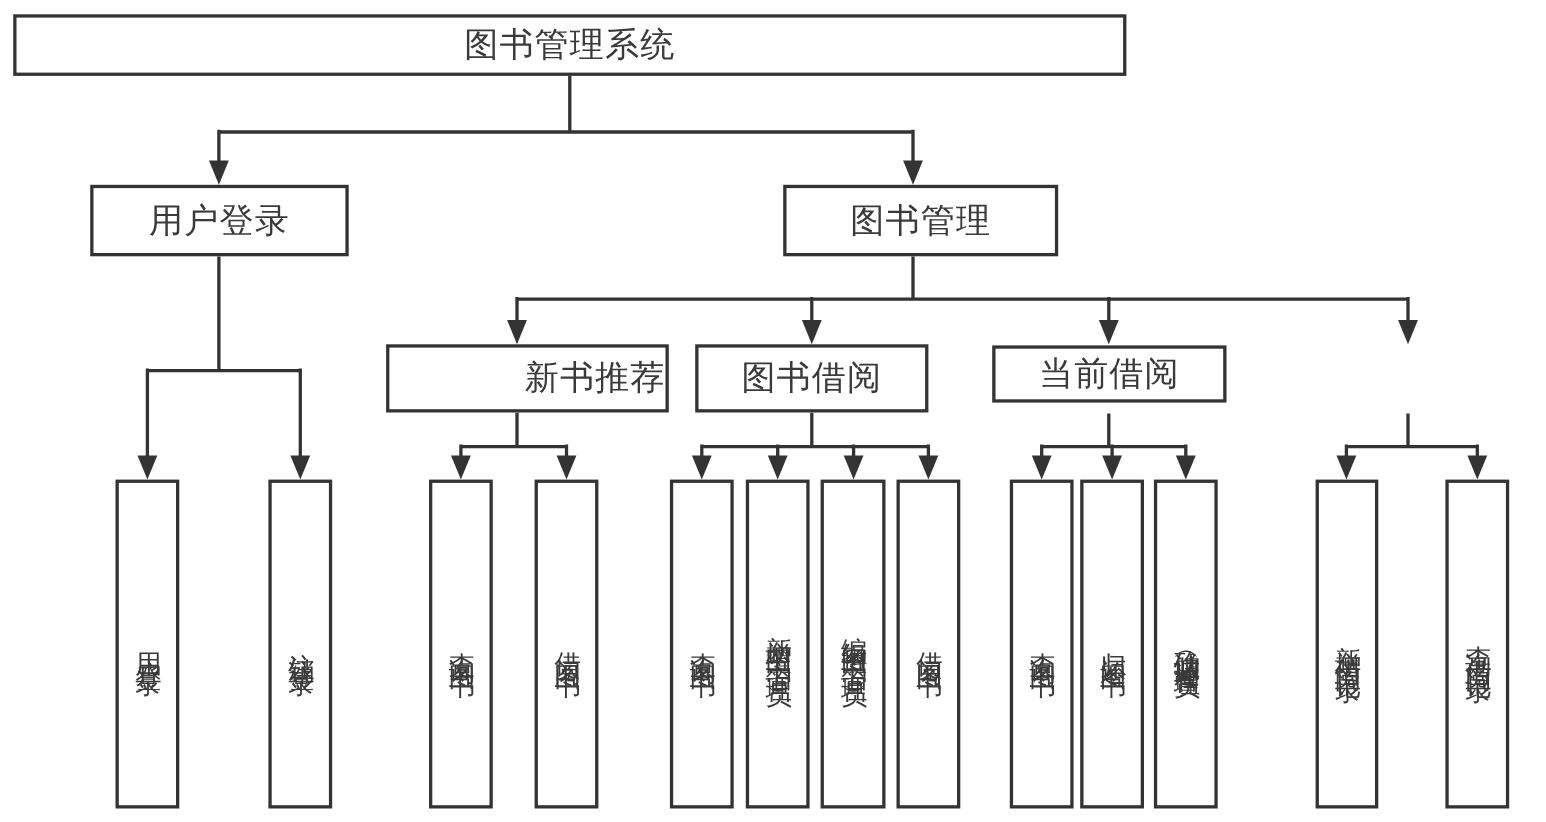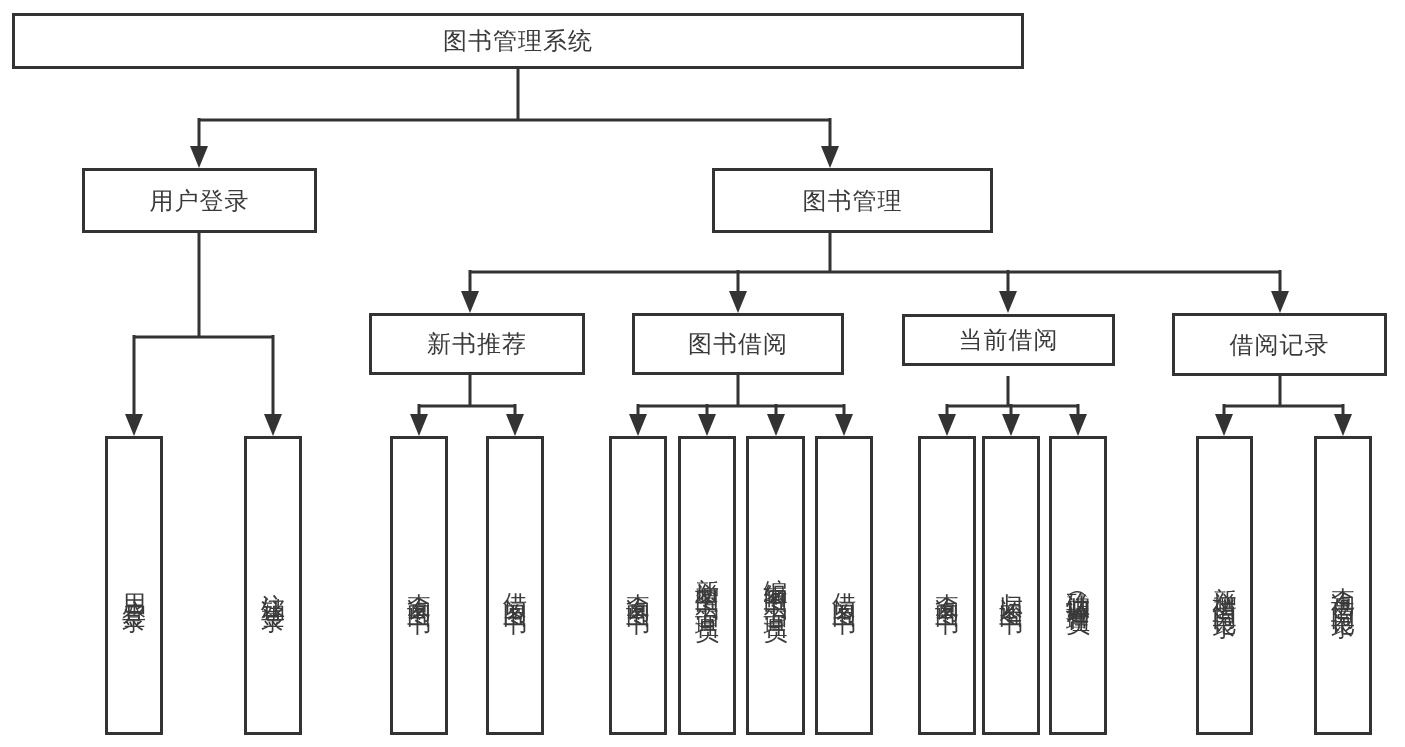--- a/index.html
+++ b/index.html
@@ -33,7 +33,7 @@
     z-index: 2;
   }
   .h-label {
-    font-size: 24px;
+    font-size: 31px;
     letter-spacing: 1px;
     white-space: nowrap;
   }

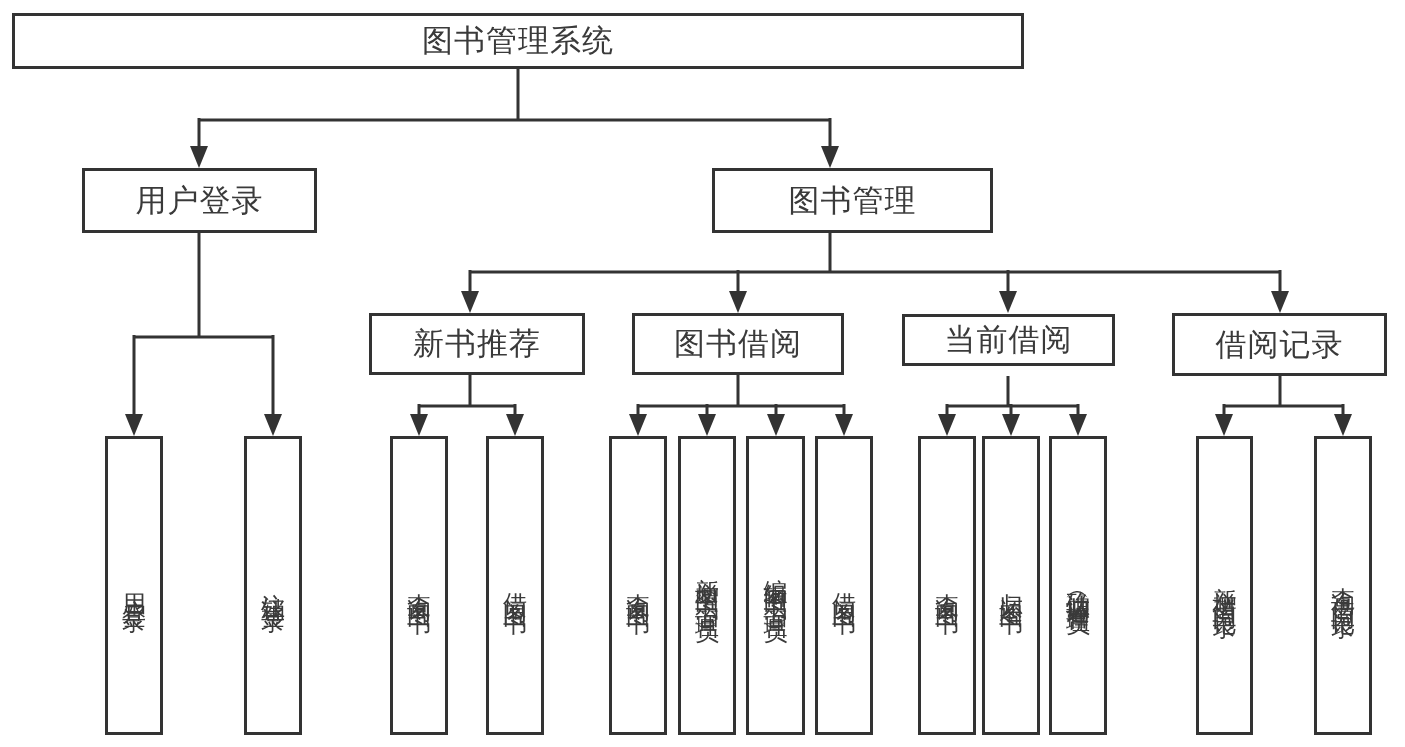--- a/index.html
+++ b/index.html
@@ -115,7 +115,7 @@
   <div class="box" style="left:82px; top:168px; width:235px; height:65px;">
     <span class="h-label">用户登录</span>
   </div>
-  <div class="box" style="left:712px; top:168px; width:281px; height:65px;">
+  <div class="box" style="left:712px; top:168px; width:250px; height:65px;">
     <span class="h-label">图书管理</span>
   </div>
 

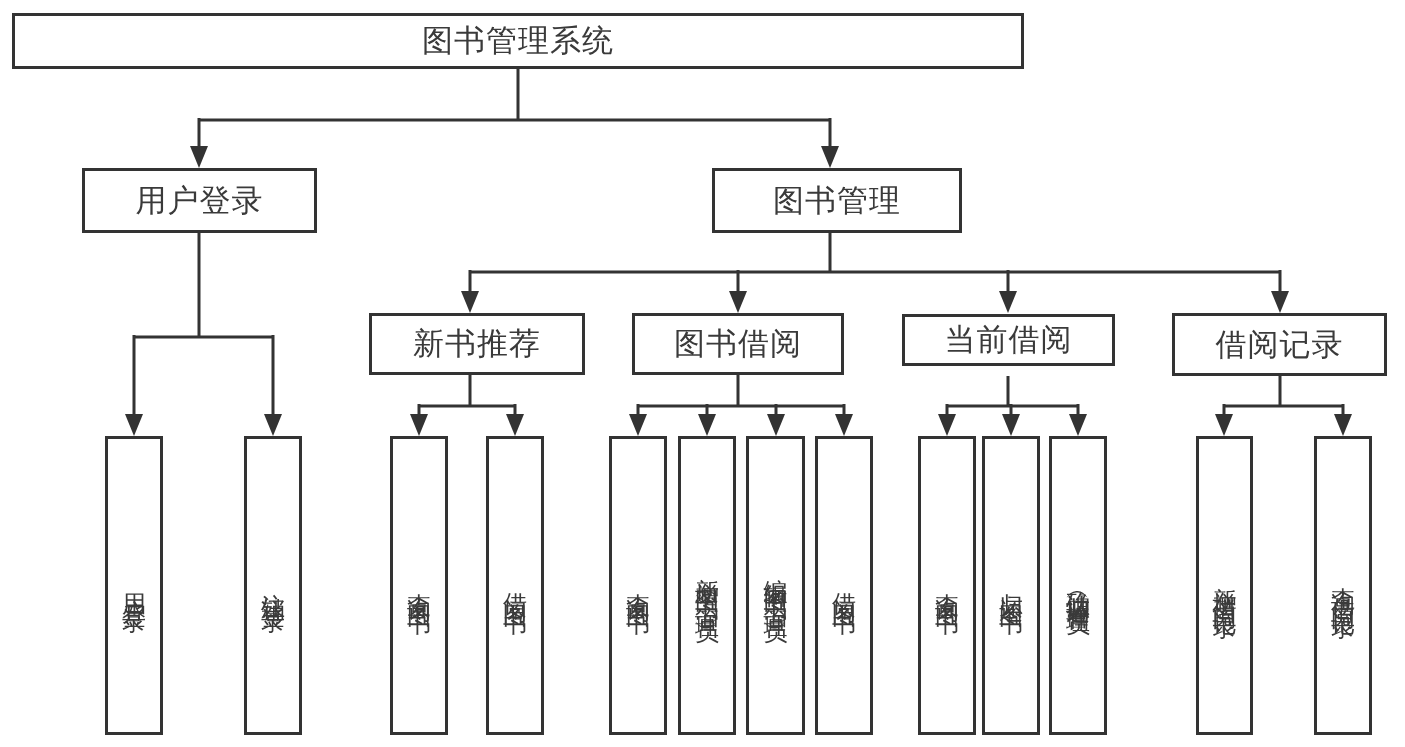--- a/index.html
+++ b/index.html
@@ -119,7 +119,7 @@
     <span class="h-label">图书管理</span>
   </div>
 
-  <div class="box" style="left:369px; top:313px; width:216px; height:62px;">
+  <div class="box" style="left:351px; top:313px; width:257px; height:62px;justify-content:flex-end;">
     <span class="h-label">新书推荐</span>
   </div>
   <div class="box" style="left:632px; top:313px; width:212px; height:62px;">

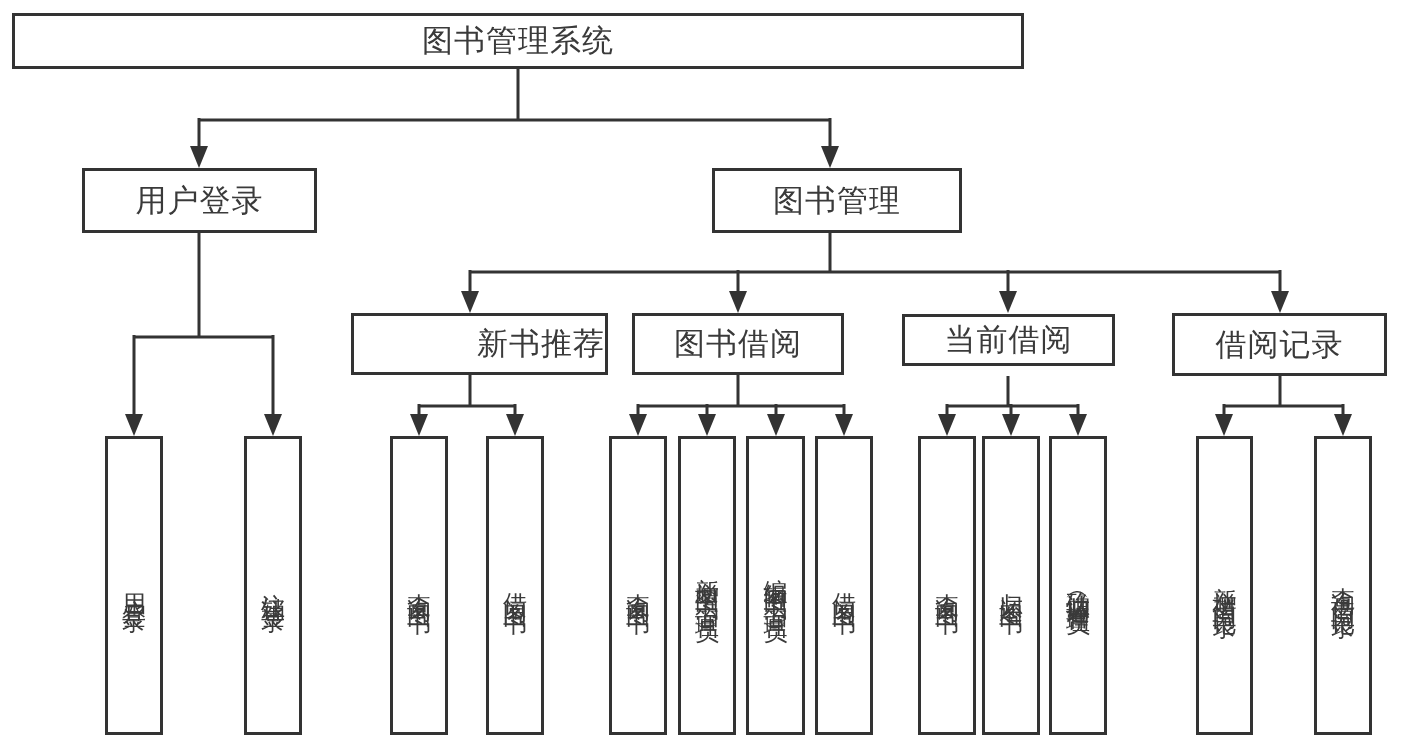--- a/index.html
+++ b/index.html
@@ -128,9 +128,6 @@
   <div class="box" style="left:902px; top:314px; width:213px; height:52px;">
     <span class="h-label">当前借阅</span>
   </div>
-  <div class="box" style="left:1172px; top:313px; width:215px; height:63px;">
-    <span class="h-label">借阅记录</span>
-  </div>
 
   <div class="box" style="left:105px; top:436px; width:58px; height:299px;">
     <span class="v-label">用户登录</span>

